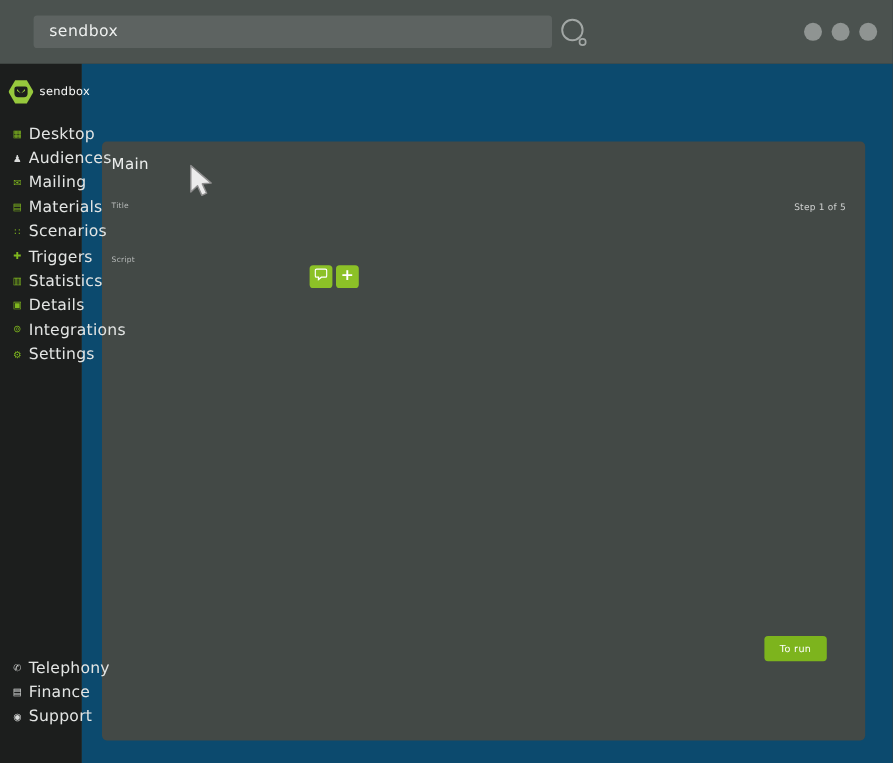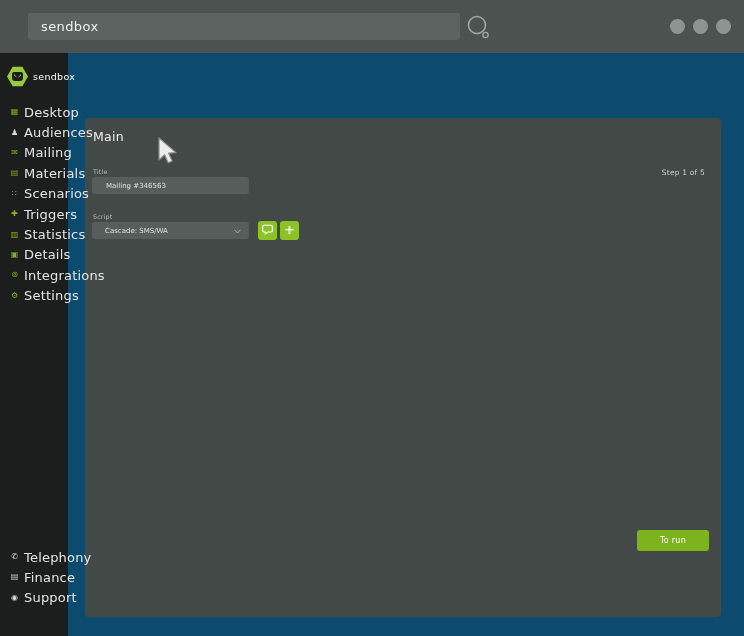--- a/index.html
+++ b/index.html
@@ -200,7 +200,6 @@
     <div class="step">Step 1 of 5</div>
 
     <div class="field-label label-title">Title</div>
-    <input class="text-input" readonly="" value="Mailing #346563" style="">
 
     <div class="field-label label-script">Script</div>
     <div class="select">

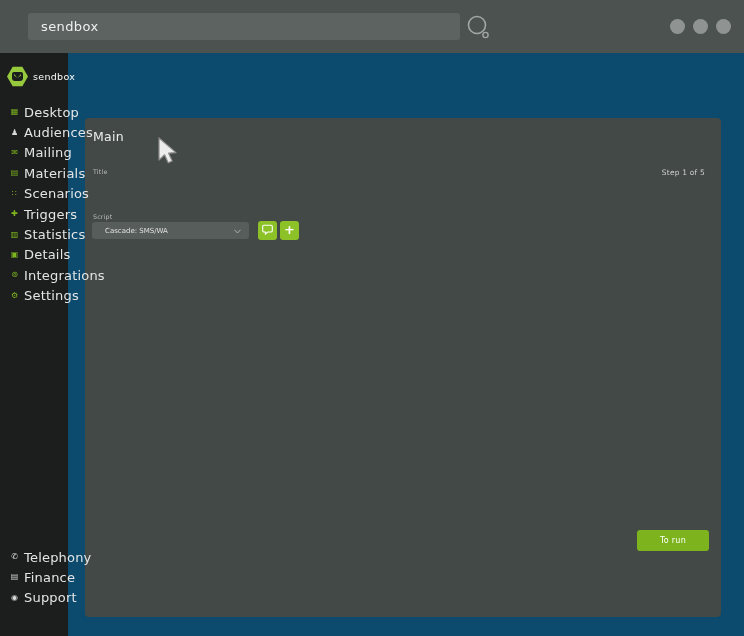--- a/index.html
+++ b/index.html
@@ -202,14 +202,6 @@
     <div class="field-label label-title">Title</div>
 
     <div class="field-label label-script">Script</div>
-    <div class="select">
-      <span>Cascade: SMS/WA</span>
-      <span class="chevron">
-        <svg width="7" height="5" viewBox="0 0 7 5">
-            <polyline points="0.5,0.8 3.5,4 6.5,0.8" fill="none" stroke="#aeb2b0" stroke-width="1"></polyline>
-          </svg>
-      </span>
-    </div>
 
     <button class="sq-btn btn-bubble">
       <span>

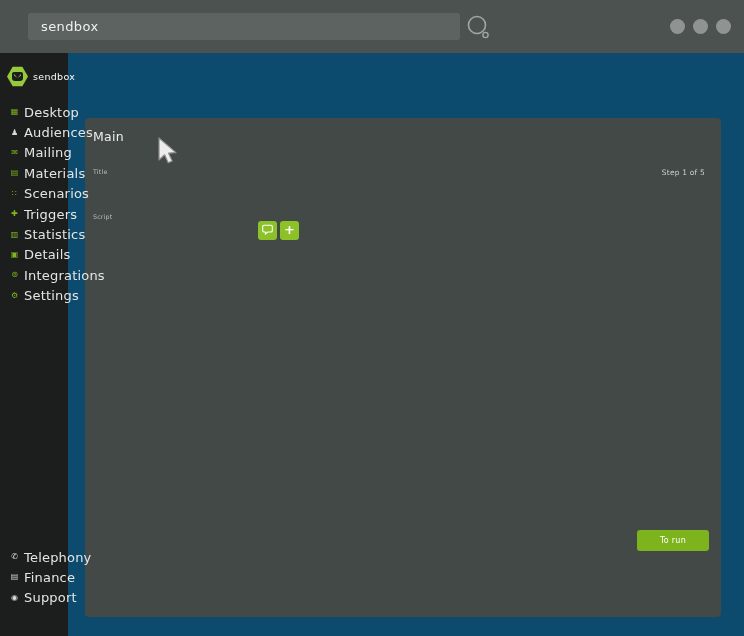--- a/index.html
+++ b/index.html
@@ -94,7 +94,7 @@
   .btn-plus  { left:195px; font-size:13px; font-weight:bold; line-height:1; padding-bottom:2px; }
 
   .run-btn {
-    position:absolute; left:552px; top:412px; width:72px; height:21px;
+    position:absolute; left:552px; top:412px; width:52px; height:21px;
     background:#7db41d; border:none; border-radius:3px; cursor:pointer;
     color:#fefffe; font-size:8px; letter-spacing:.3px; font-family:inherit;
   }

